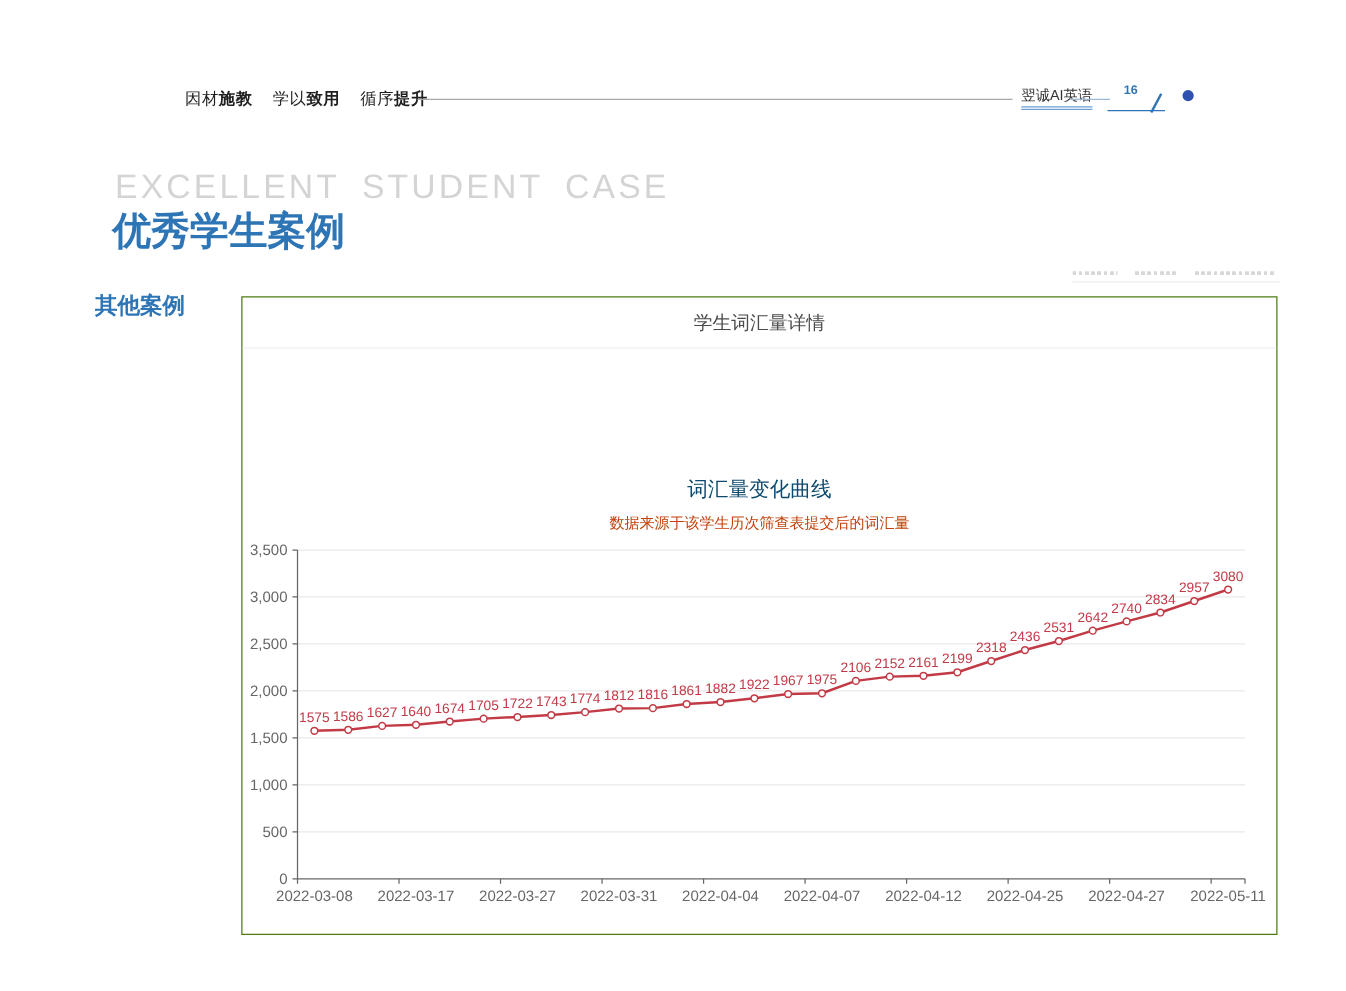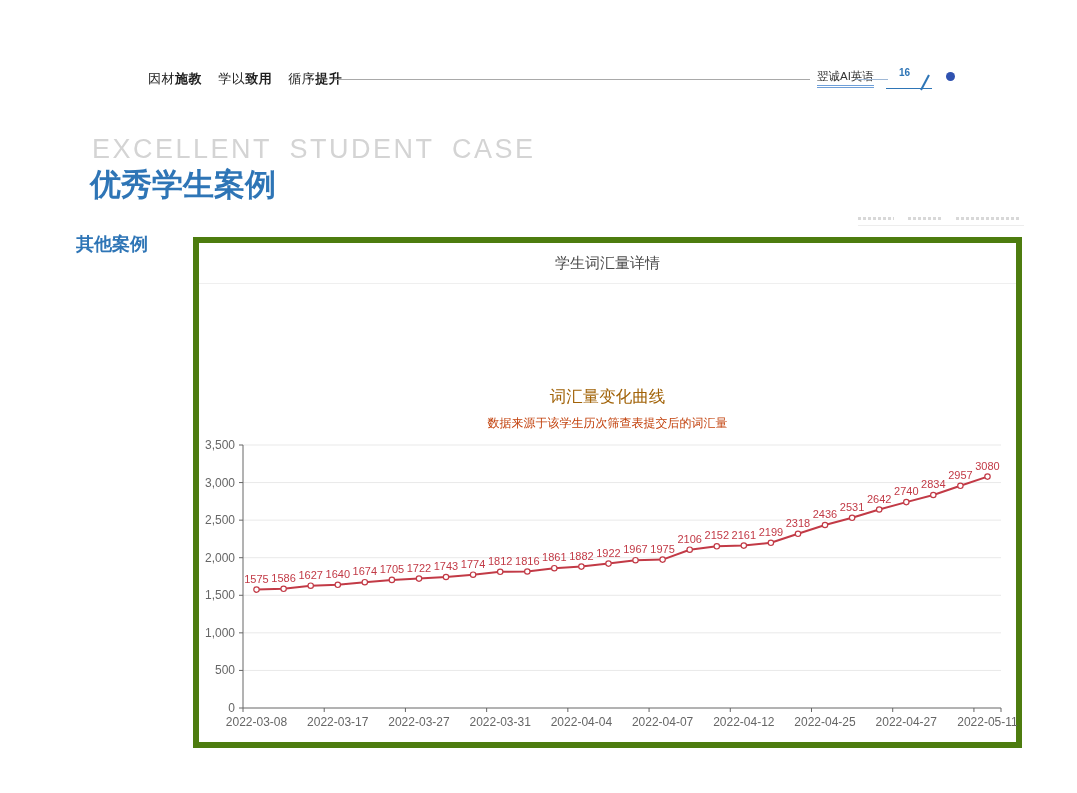--- a/index.html
+++ b/index.html
@@ -36,7 +36,7 @@
 
   
   .card { left:193px; top:237px; width:829px; height:511px; background:#fff;
-          border:6px solid #4d7c0f; }
+          border:1px solid #4d7c0f; }
   .card-title { left:0; top:11px; width:100%; text-align:center; font-size:15px;
                 color:#4a4a4a; }
   .card-divider { left:0; top:40px; width:100%; height:1px; background:#efefef; }

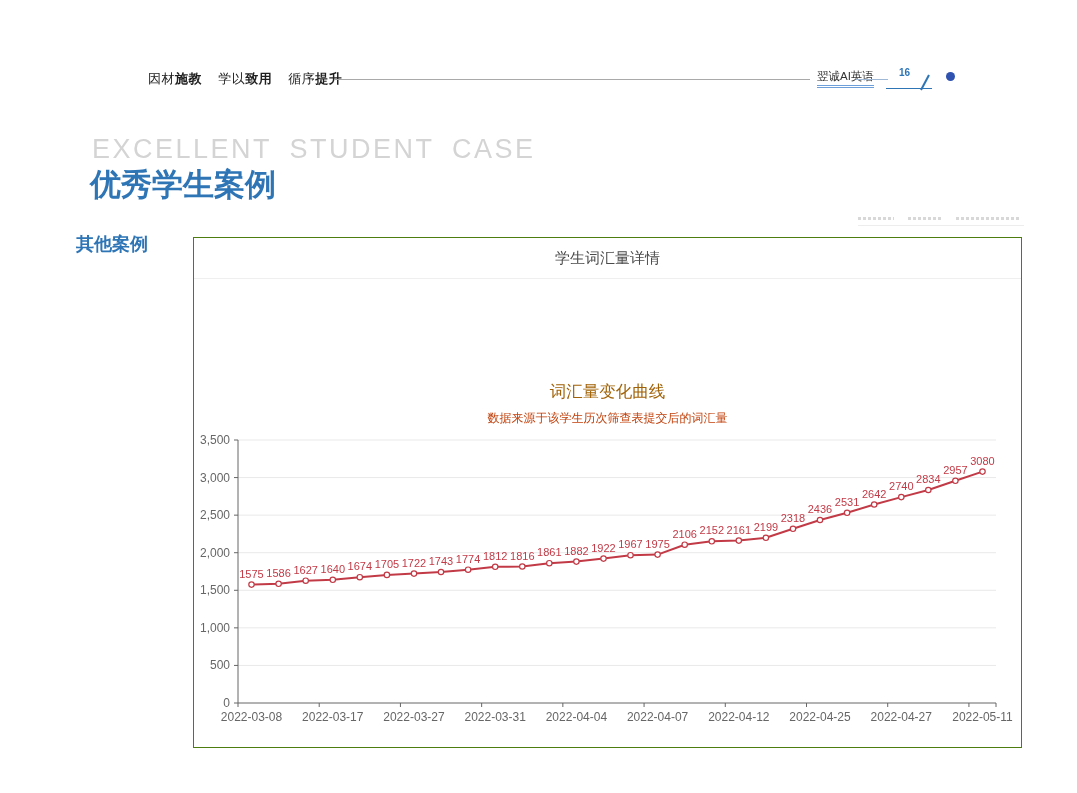--- a/index.html
+++ b/index.html
@@ -47,7 +47,7 @@
   .info-cell { font-size:12.5px; color:#595959; }
 
   .chart-title { left:0; top:143px; width:100%; text-align:center; font-size:16.5px;
-                 color:#a16207; }
+                 color:#0c4a6e; }
   .chart-subtitle { left:0; top:172px; width:100%; text-align:center; font-size:12px;
                     color:#c2410c; }
   .chart-wrap { left:0; top:190px; width:829px; height:305px; }

